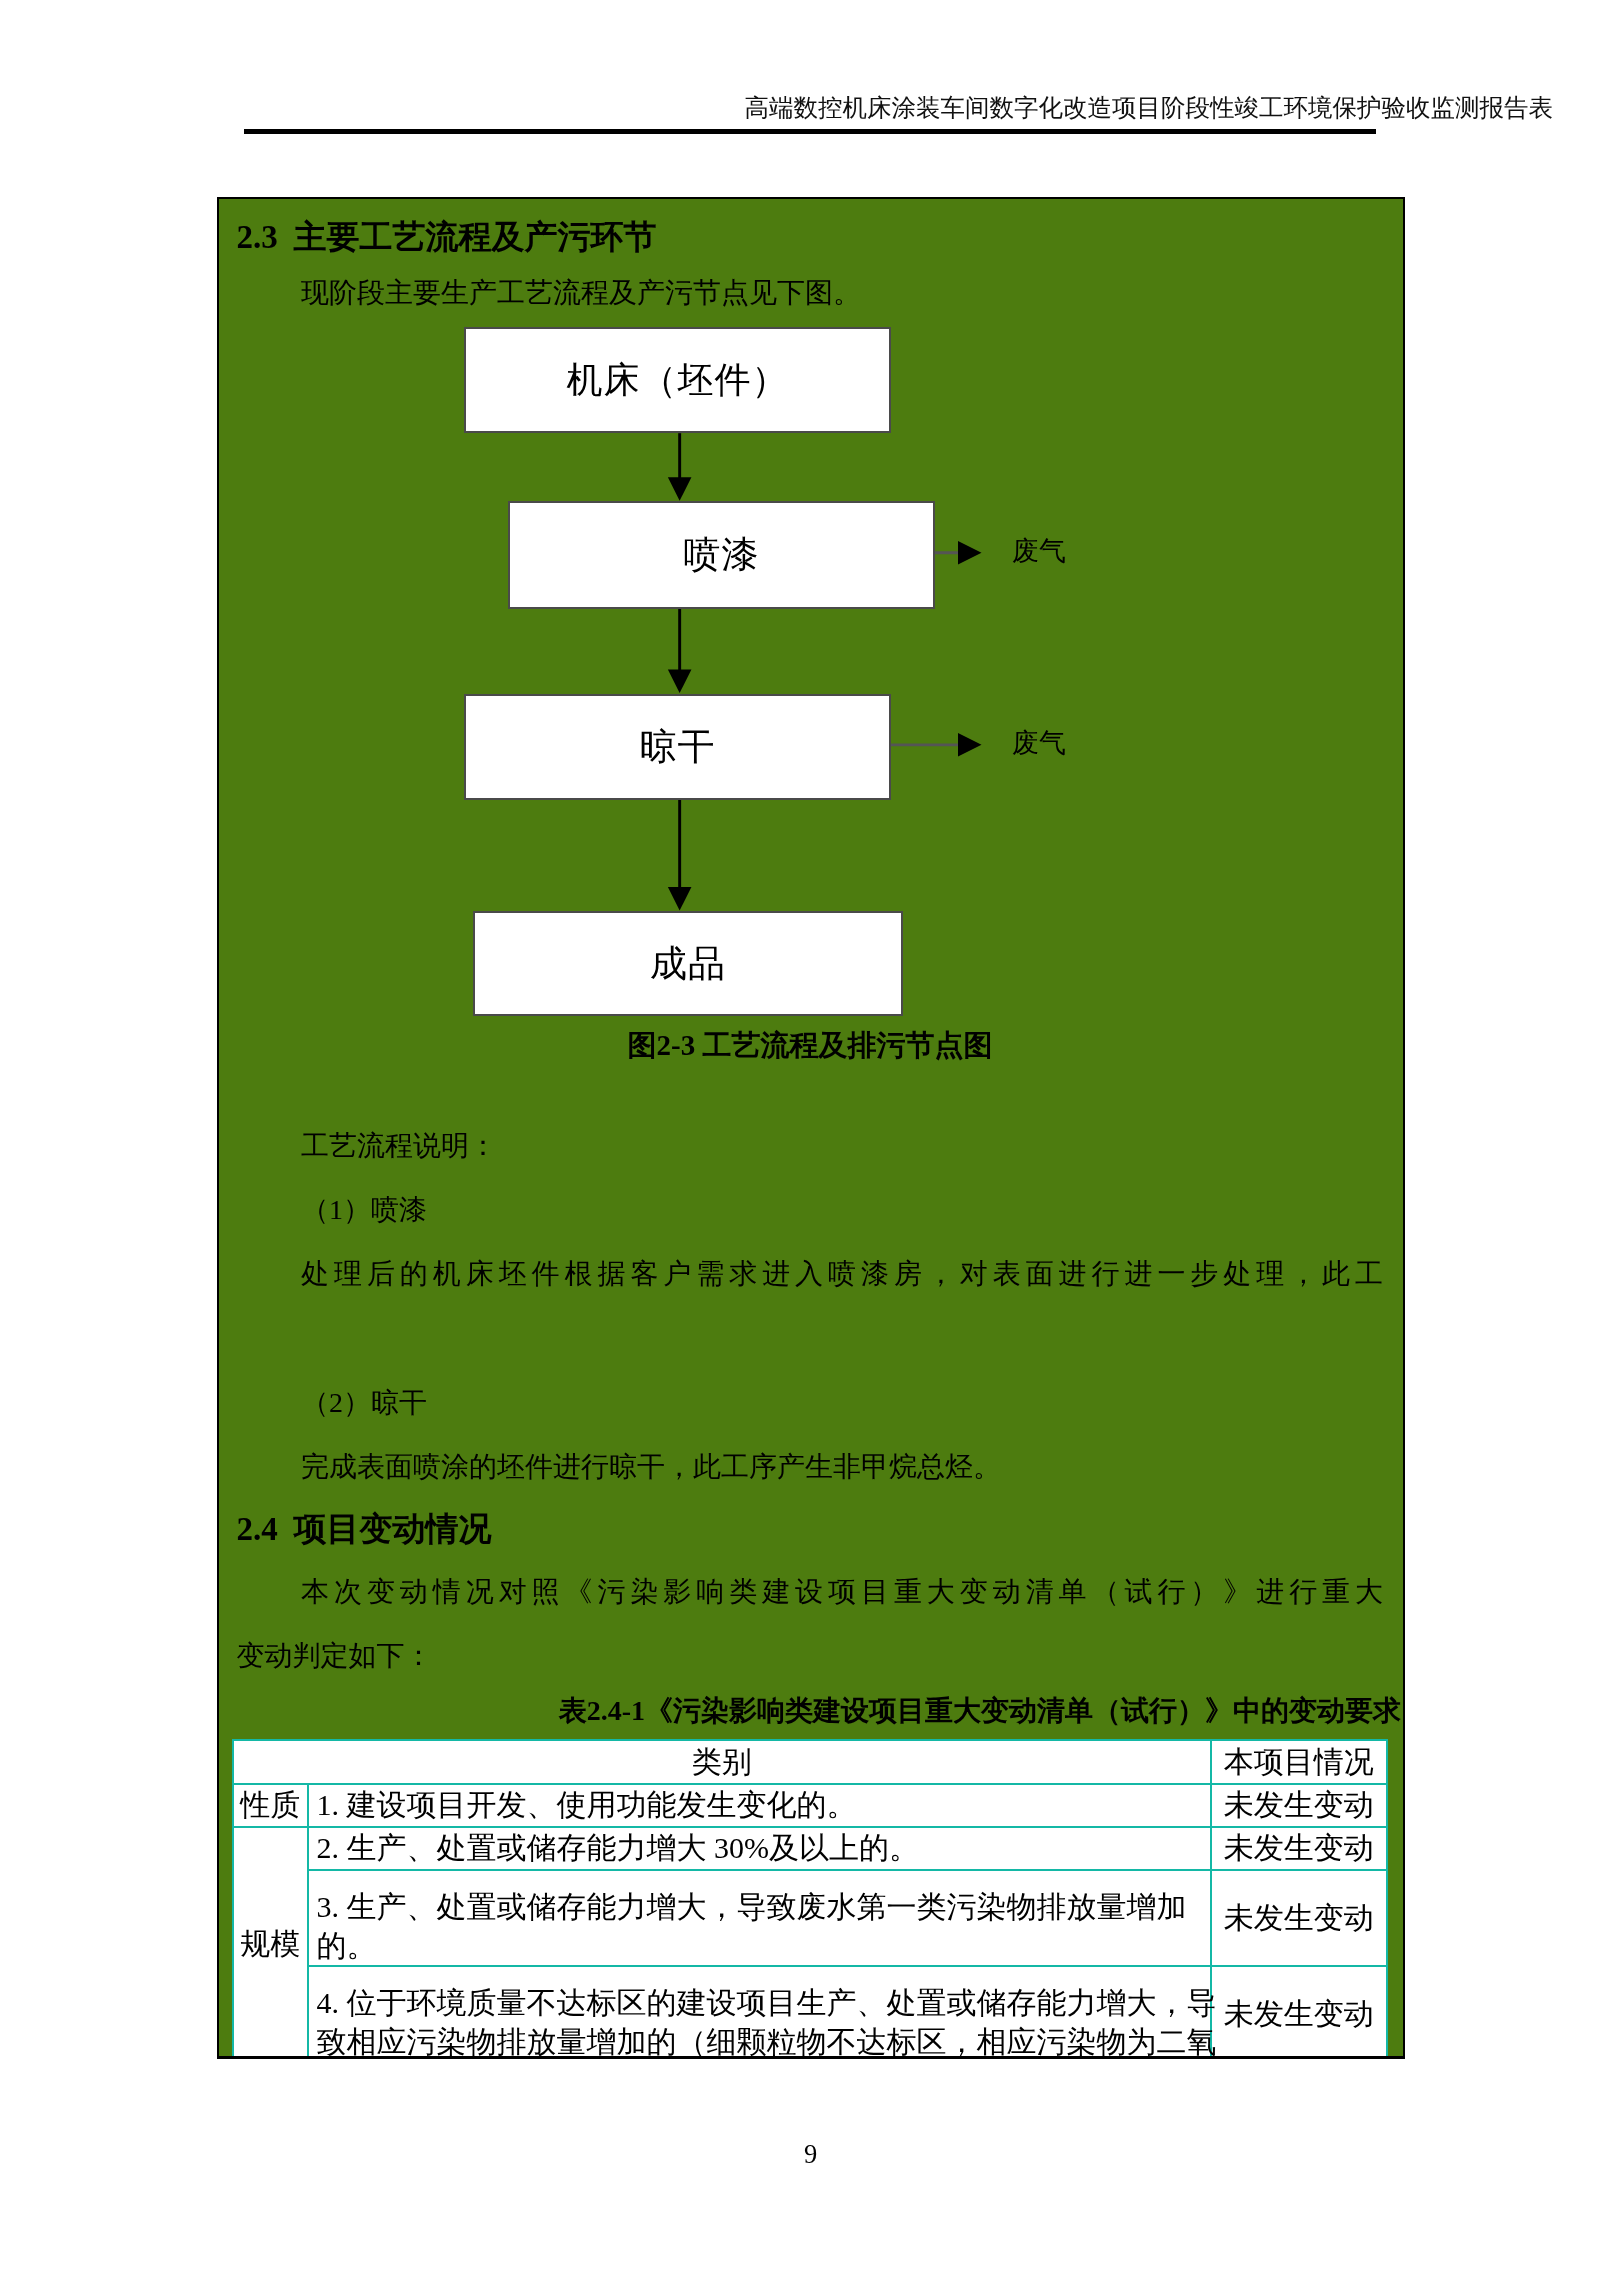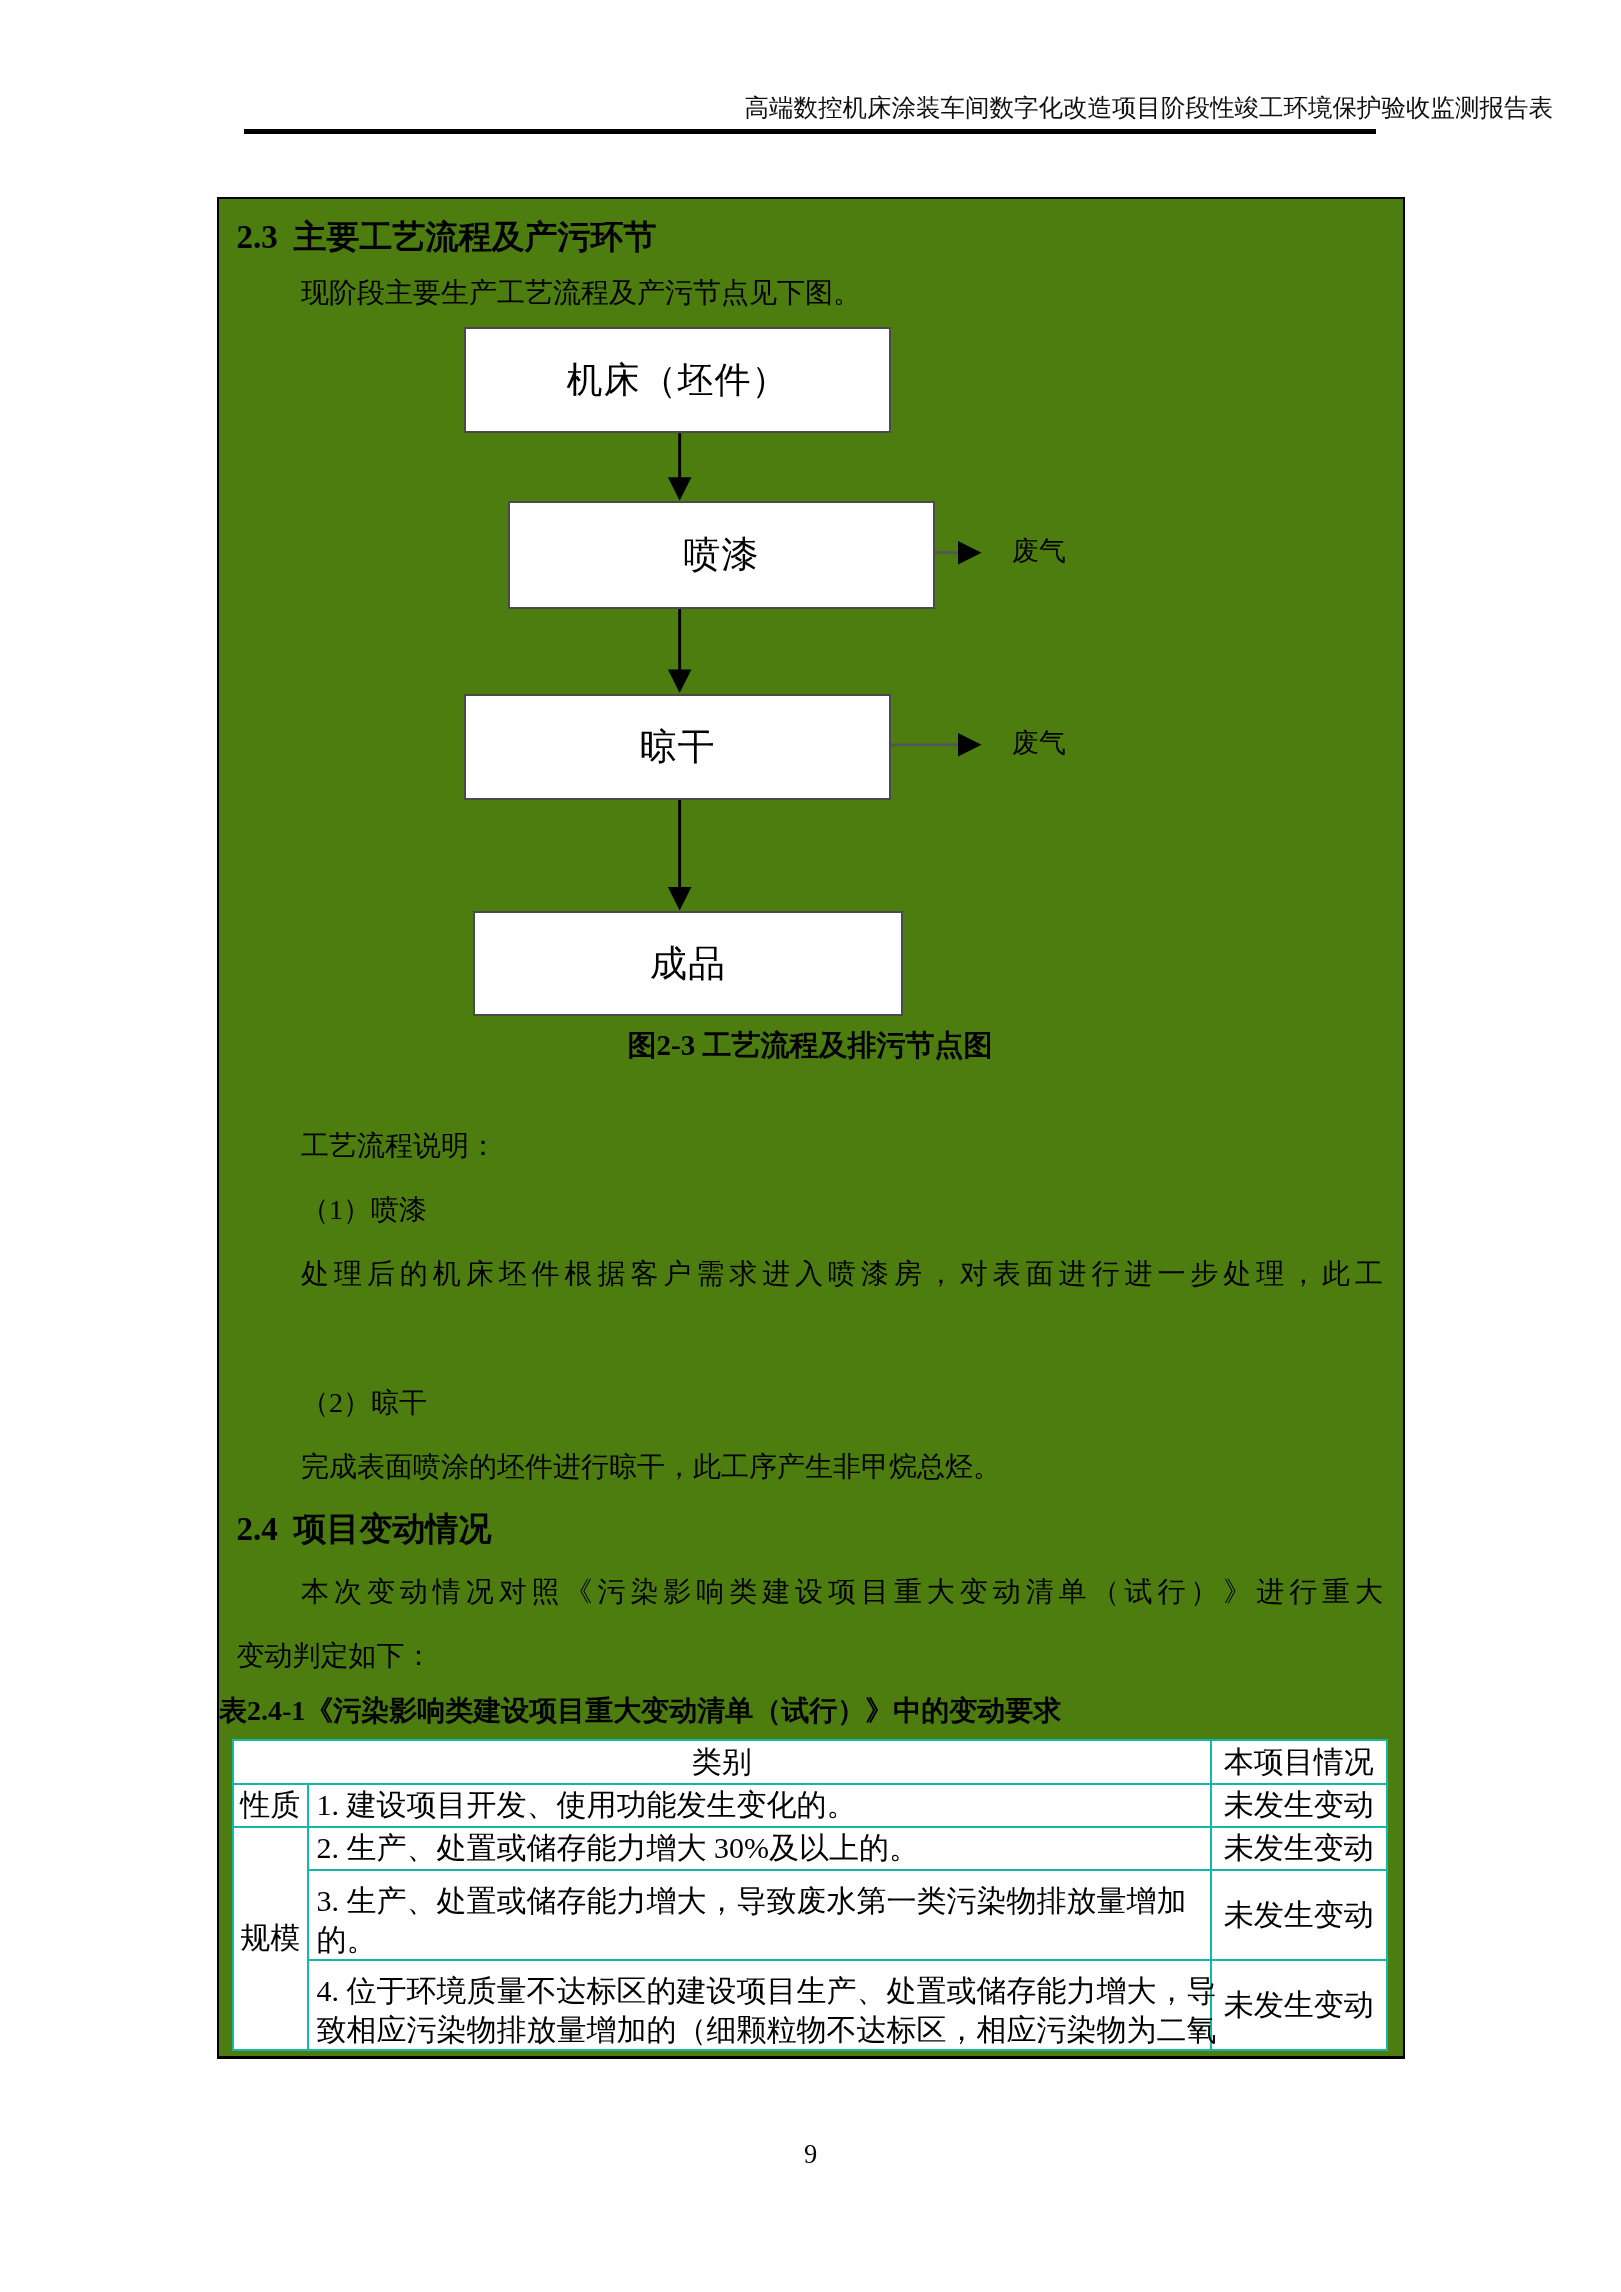--- a/index.html
+++ b/index.html
@@ -87,7 +87,7 @@
   }
   .tbl-caption {
     left: 0; top: 1493px; width: 1182px;
-    text-align: left;
+    text-align: right;
     font-weight: bold;
     font-size: 28px;
     line-height: 37px;

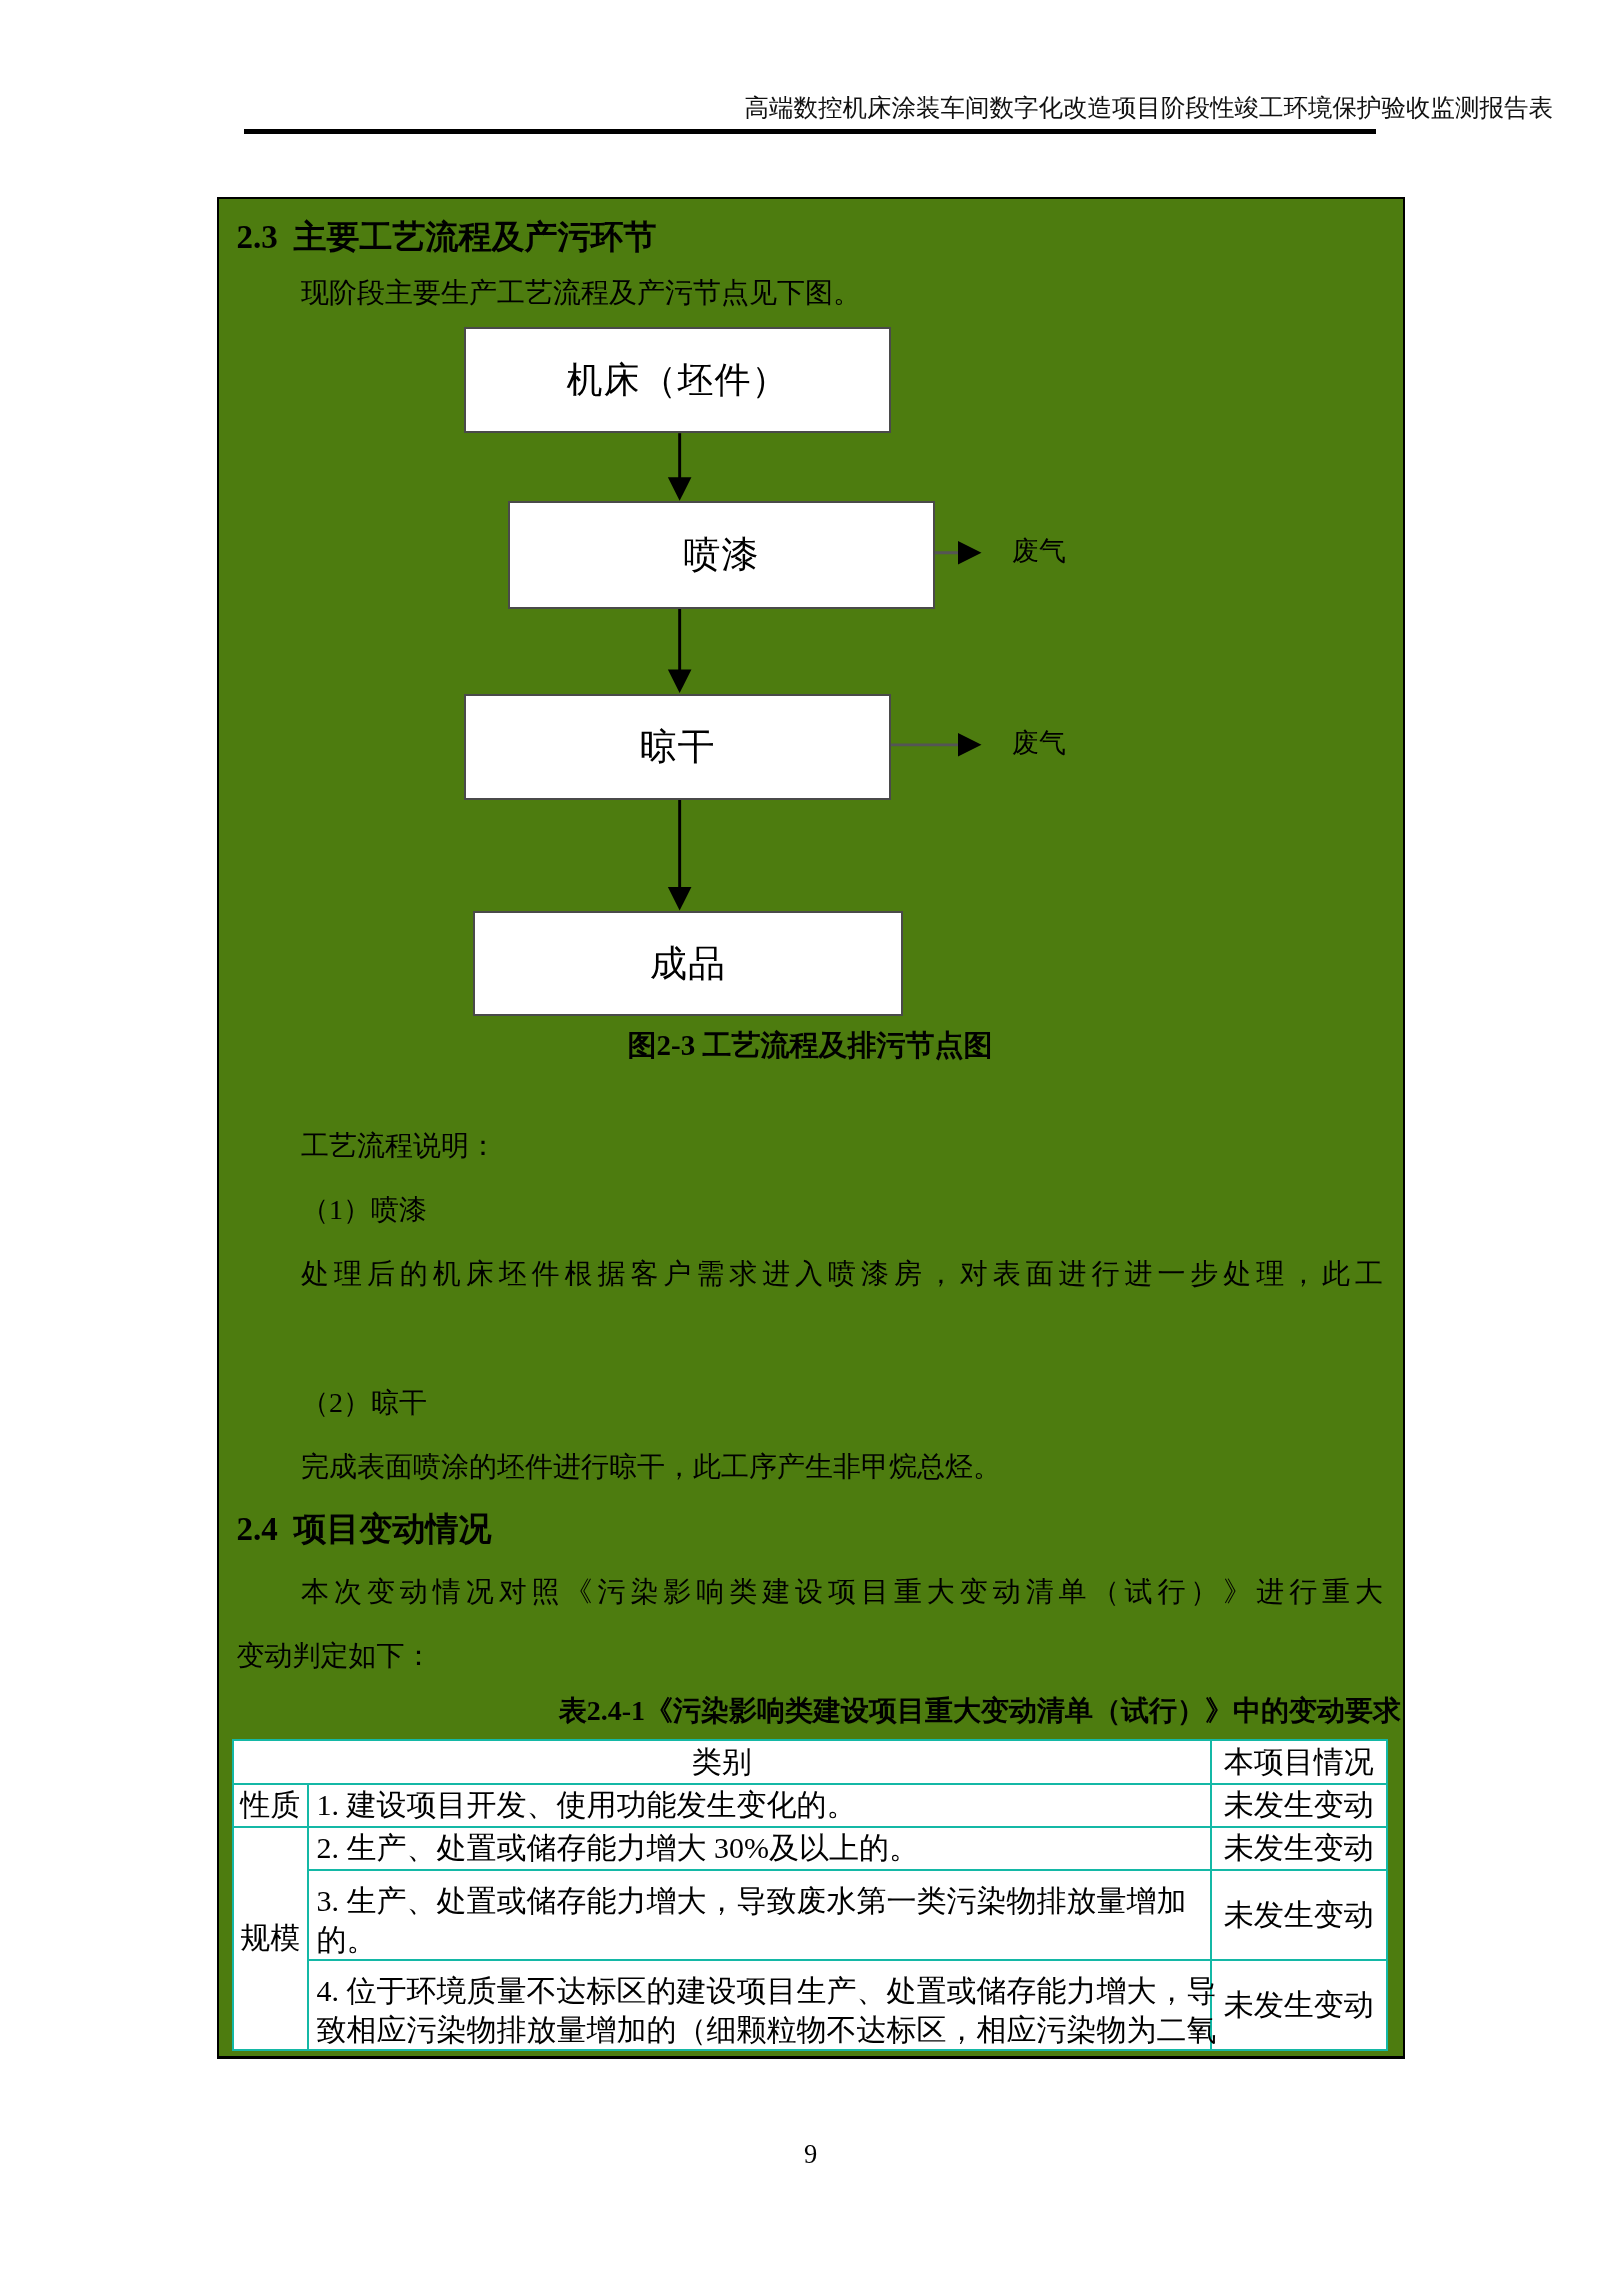--- a/index.html
+++ b/index.html
@@ -115,7 +115,7 @@
     white-space: nowrap;
     padding-left: 7.8px;
   }
-  .var-table .multiline { padding-top: 10px; border-radius: 20px; }
+  .var-table .multiline { padding-top: 16px; border-radius: 20px; }
   .rh-head { height: 44px; }
   .rh-1 { height: 43px; }
   .rh-2 { height: 43px; }

